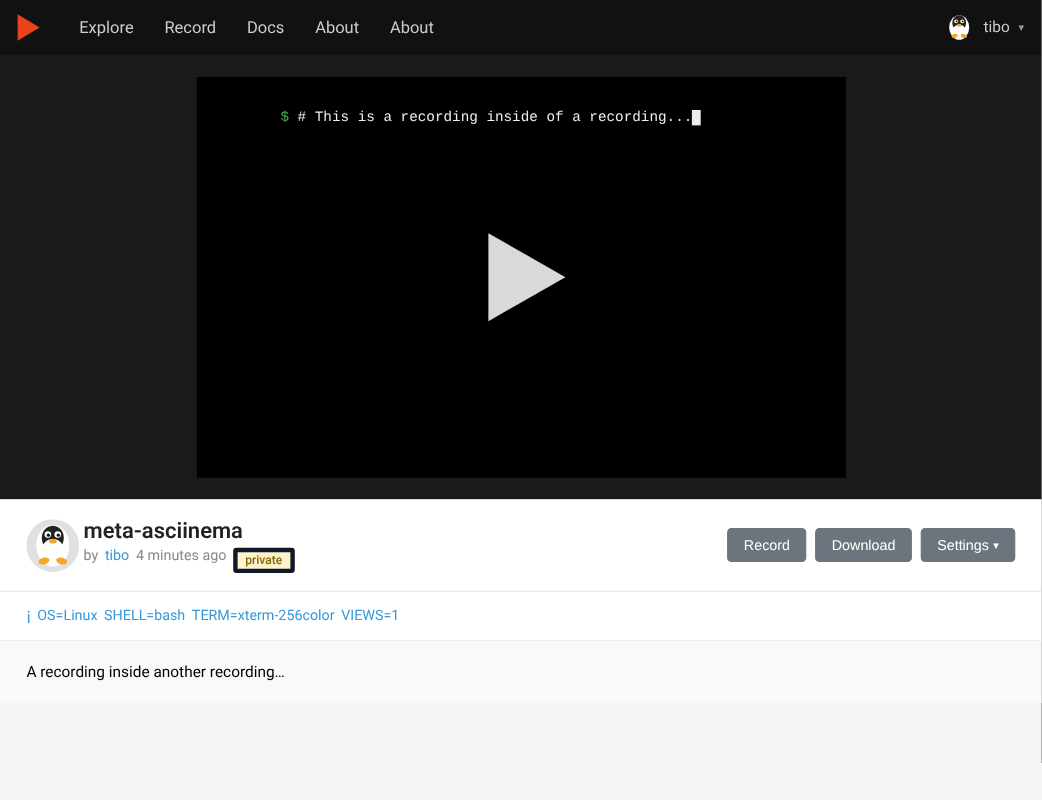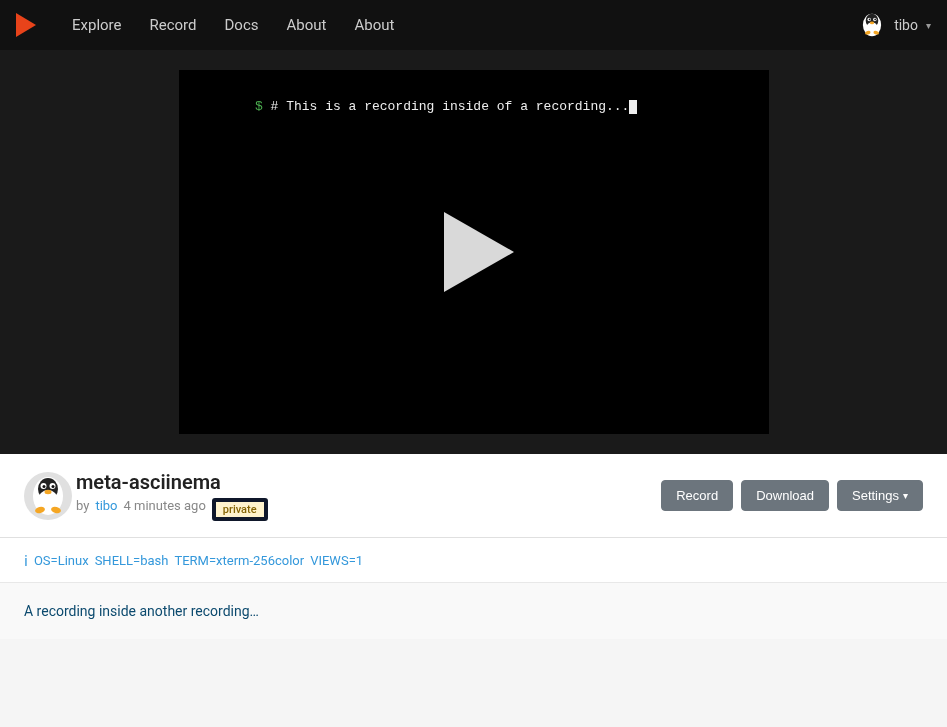--- a/index.html
+++ b/index.html
@@ -253,7 +253,7 @@
     }
     .description-text {
       font-size: 14px;
-      color: #0c4a6e;
+      color: #000000;
     }
   </style>
 </head>

